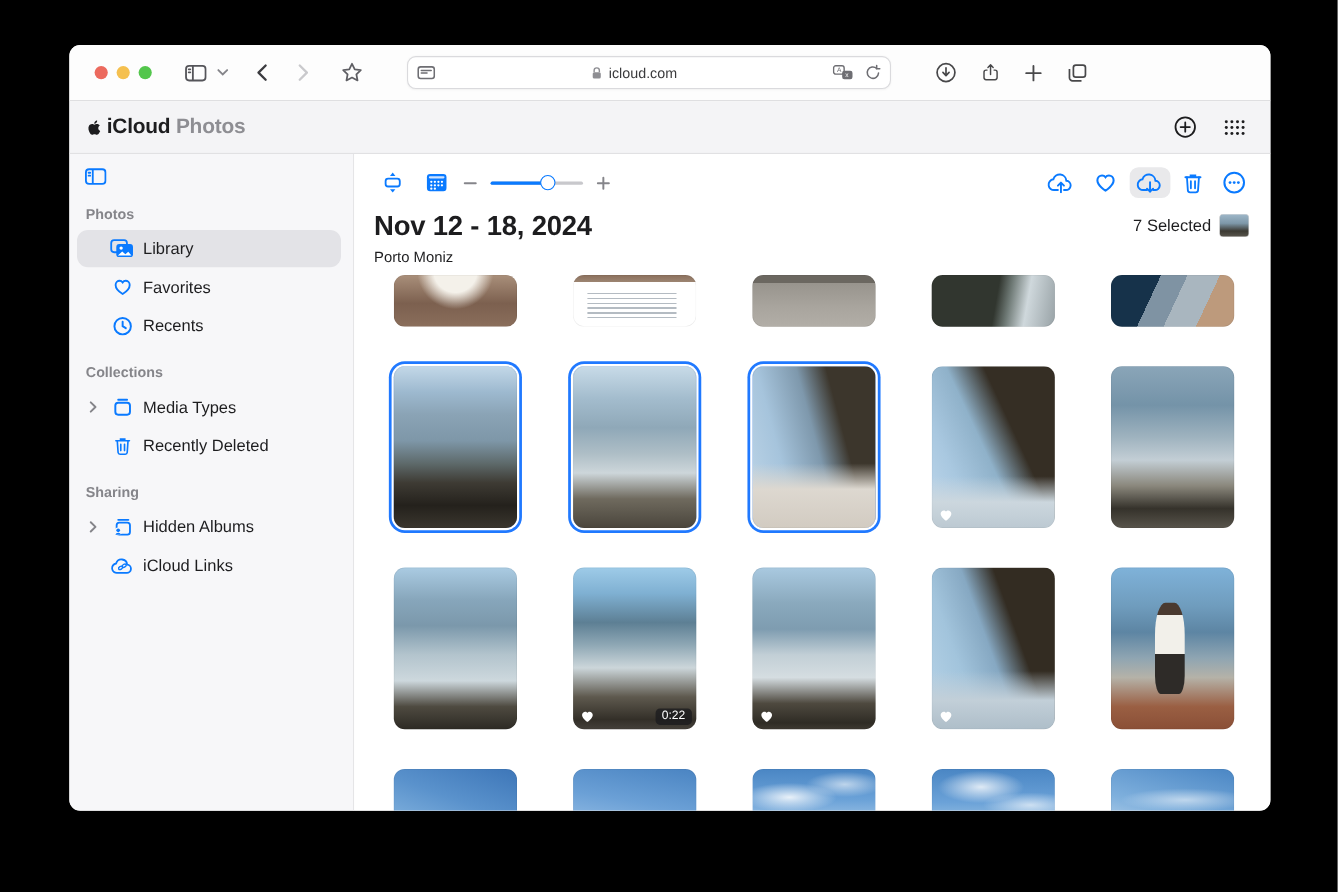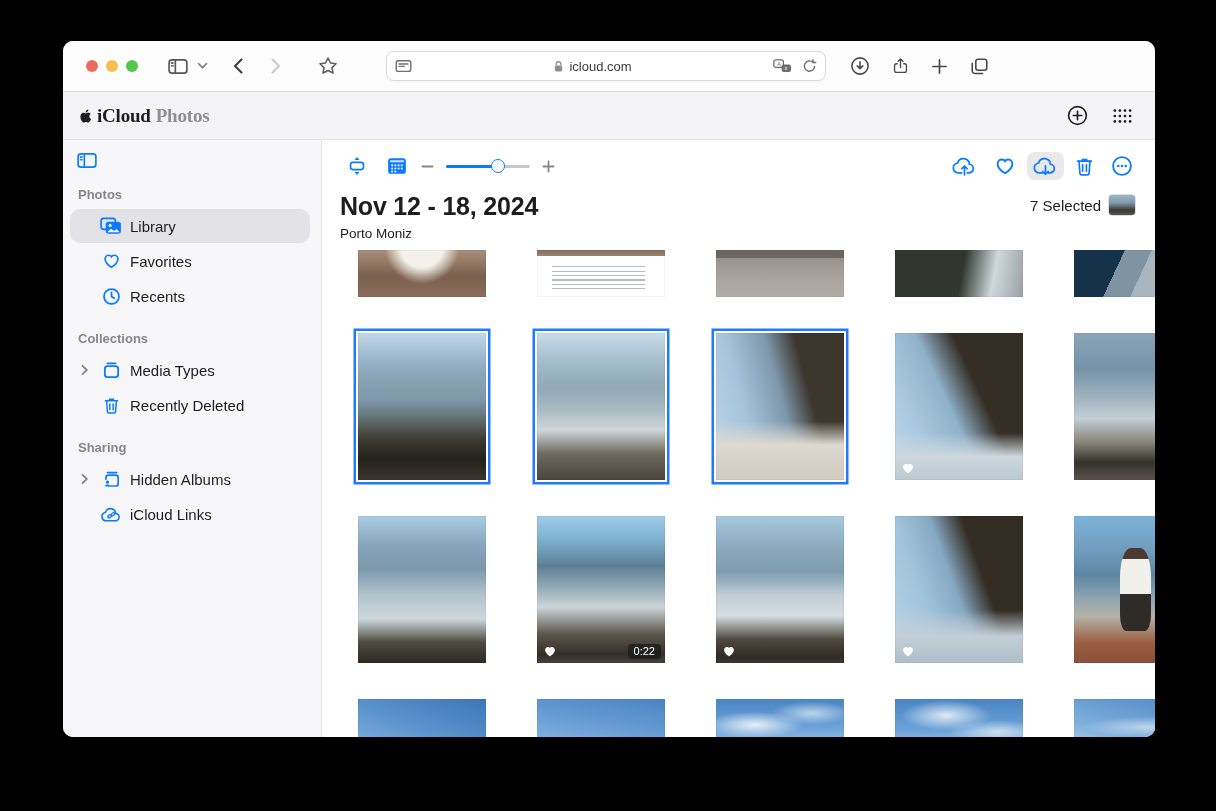--- a/index.html
+++ b/index.html
@@ -26,7 +26,7 @@
   .tb-btn { background:none; border:none; padding:0; display:flex; align-items:center; justify-content:center; cursor:default; }
   .tb-btn + .tb-btn { margin-left:14px; }
   .url-field {
-    width:440px; height:30px; margin-left:auto; margin-right:0;
+    width:440px; height:30px; margin-left:auto; margin-right:16px;
     background:#fff; border:1px solid #dadadd; border-radius:8px;
     display:flex; align-items:center; padding:0 8px; box-shadow:0 .5px 2px rgba(0,0,0,.05);
   }

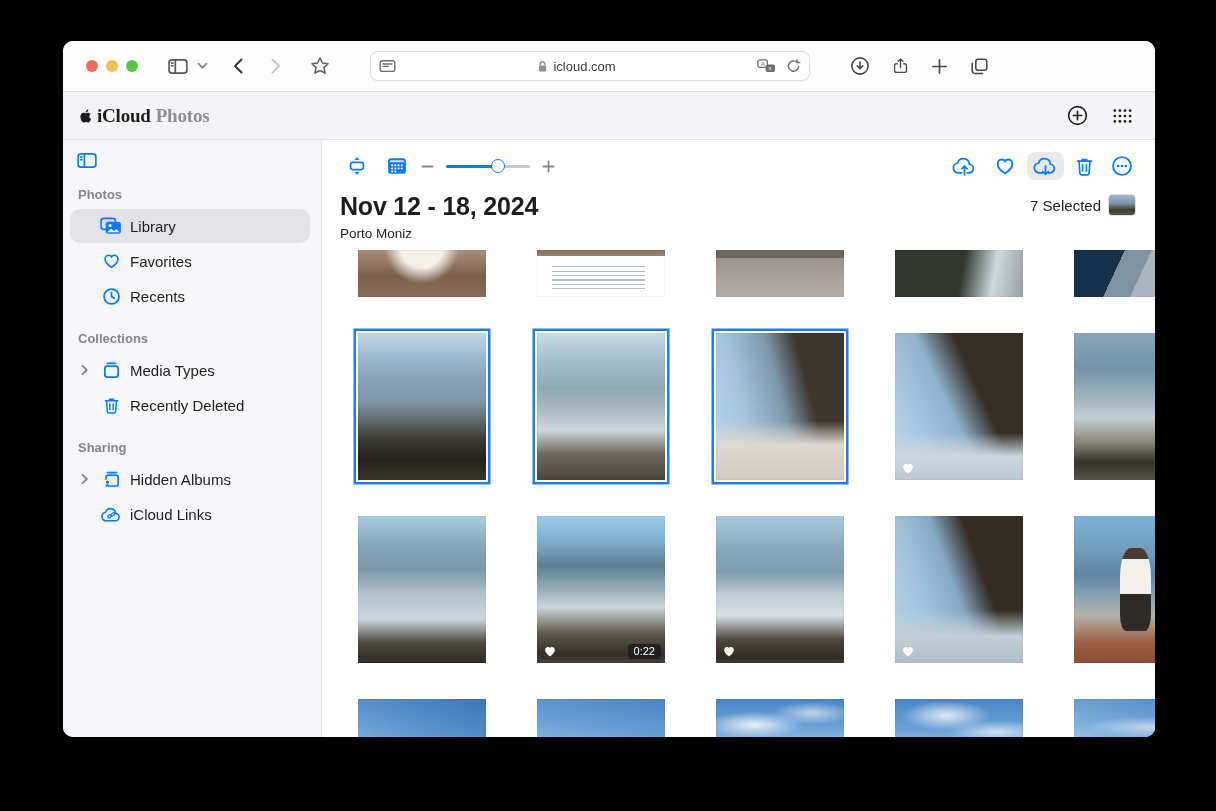--- a/index.html
+++ b/index.html
@@ -37,7 +37,7 @@
   
   .app-header {
     height:48px; flex:none; background:#f4f4f6; border-bottom:1px solid #e1e1e3;
-    display:flex; align-items:center; padding:0 22px 0 15px;font-family:Liberation Serif, serif;
+    display:flex; align-items:center; padding:0 22px 0 15px;
   }
   .brand { display:flex; align-items:center; font-size:19px; font-weight:700; letter-spacing:-.2px; }
   .brand .b1 { color:#1d1d1f; margin-left:3px; }

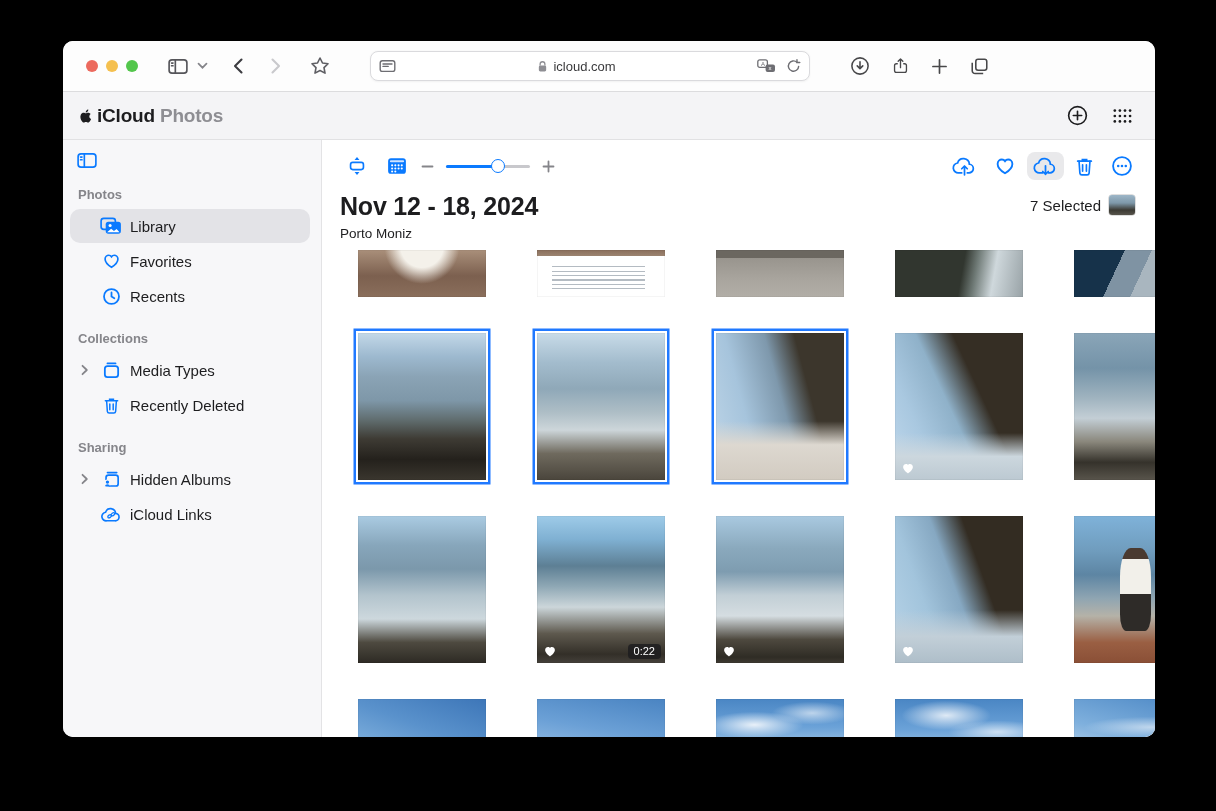--- a/index.html
+++ b/index.html
@@ -74,7 +74,7 @@
   
   .photo-grid { padding:8px 0 0 36px; }
   .grid-row { display:flex; gap:51px; margin-bottom:36px; }
-  .photo { width:128px; height:100%; flex:none; border-radius:0; position:relative;
+  .photo { width:112px; height:100%; flex:none; border-radius:10px; position:relative;
     box-shadow:inset 0 0 0 .5px rgba(0,0,0,.08); }
   .photo.selected { box-shadow:inset 0 0 0 .5px rgba(0,0,0,.08), 0 0 0 2px #fff, 0 0 0 4.5px #2079ff; }
   .fav { position:absolute; left:6px; bottom:5px; display:flex; }

